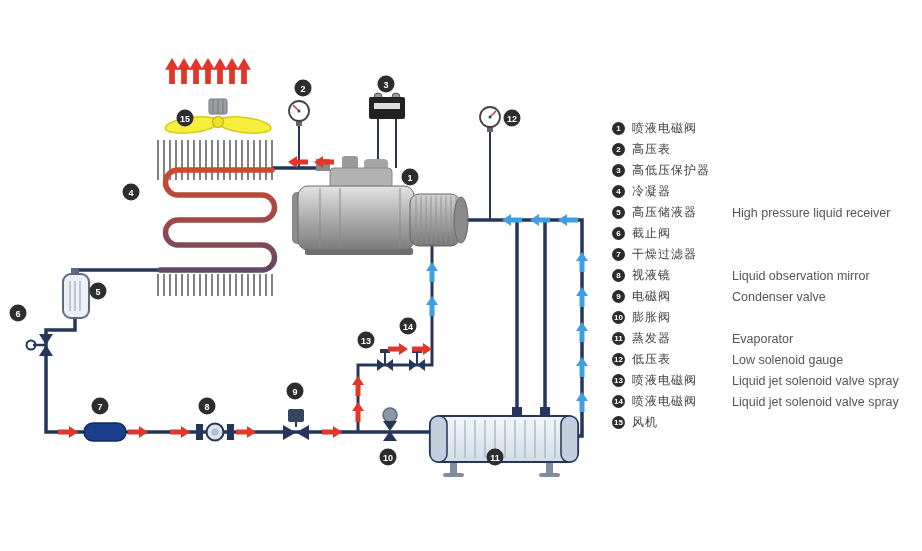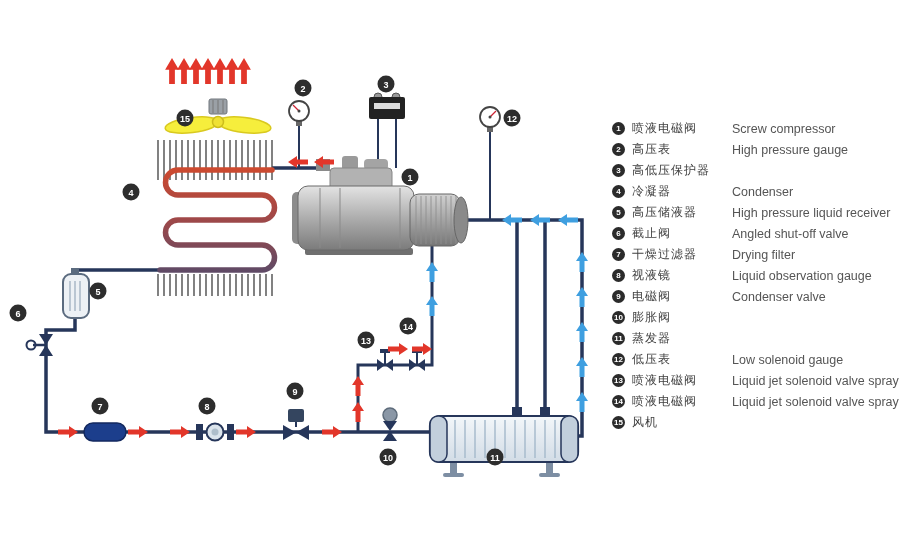--- a/index.html
+++ b/index.html
@@ -272,7 +272,6 @@
   <div class="legend-row">
     <span class="lg-badge">1</span>
     <span class="lg-zh">喷液电磁阀</span>
-    <span class="lg-en">Screw compressor</span>
   </div>
   <div class="legend-row">
     <span class="lg-badge">2</span>

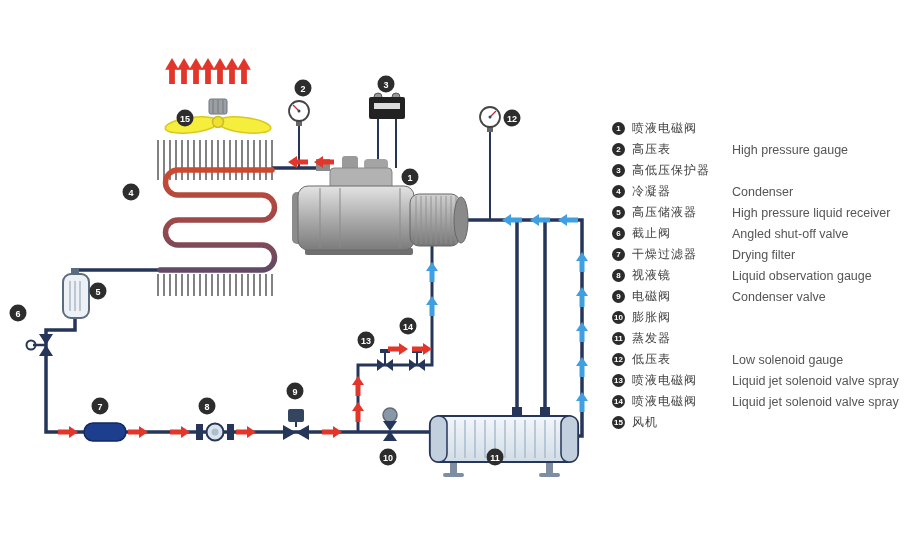--- a/index.html
+++ b/index.html
@@ -276,7 +276,6 @@
   <div class="legend-row">
     <span class="lg-badge">2</span>
     <span class="lg-zh">高压表</span>
-    <span class="lg-en">High pressure gauge</span>
   </div>
   <div class="legend-row">
     <span class="lg-badge">3</span>

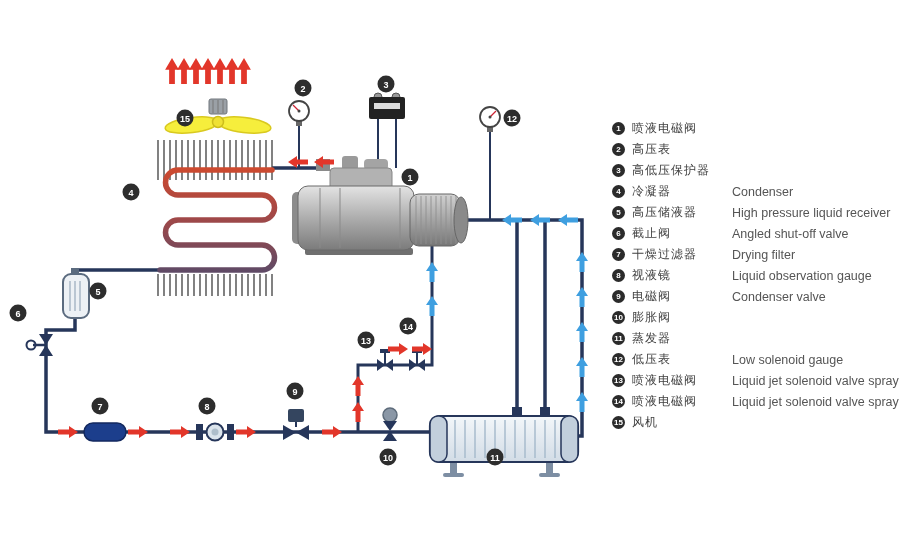--- a/index.html
+++ b/index.html
@@ -284,7 +284,6 @@
   <div class="legend-row">
     <span class="lg-badge">4</span>
     <span class="lg-zh">冷凝器</span>
-    <span class="lg-en">Condenser</span>
   </div>
   <div class="legend-row">
     <span class="lg-badge">5</span>

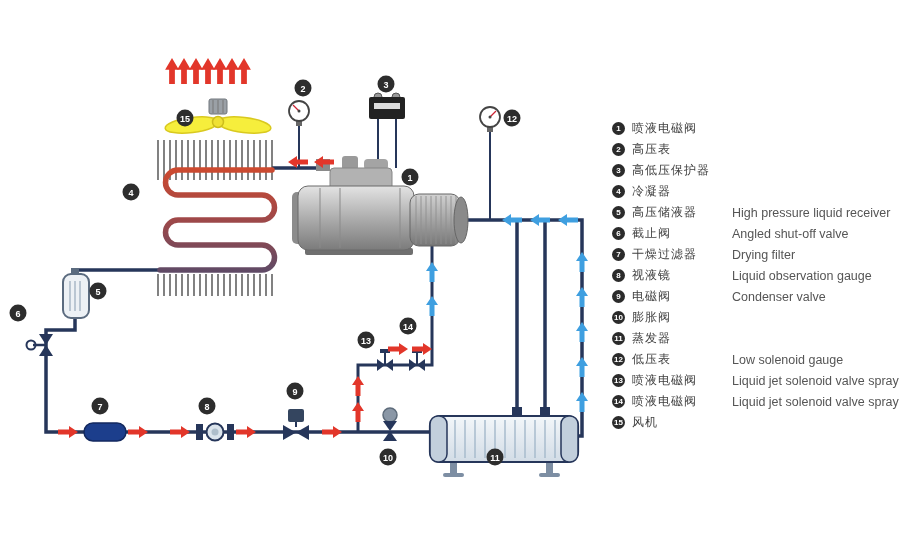--- a/index.html
+++ b/index.html
@@ -293,7 +293,6 @@
   <div class="legend-row">
     <span class="lg-badge">6</span>
     <span class="lg-zh">截止阀</span>
-    <span class="lg-en">Angled shut-off valve</span>
   </div>
   <div class="legend-row">
     <span class="lg-badge">7</span>

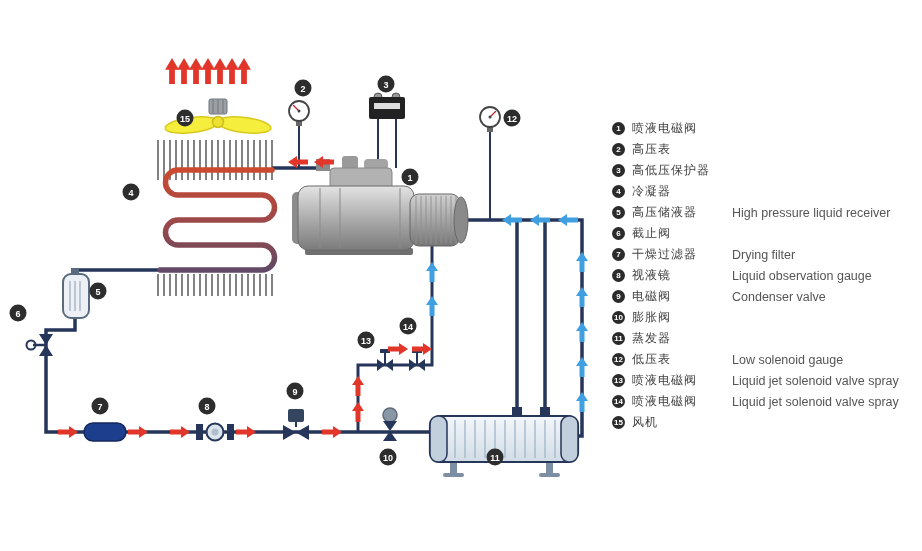--- a/index.html
+++ b/index.html
@@ -297,7 +297,6 @@
   <div class="legend-row">
     <span class="lg-badge">7</span>
     <span class="lg-zh">干燥过滤器</span>
-    <span class="lg-en">Drying filter</span>
   </div>
   <div class="legend-row">
     <span class="lg-badge">8</span>

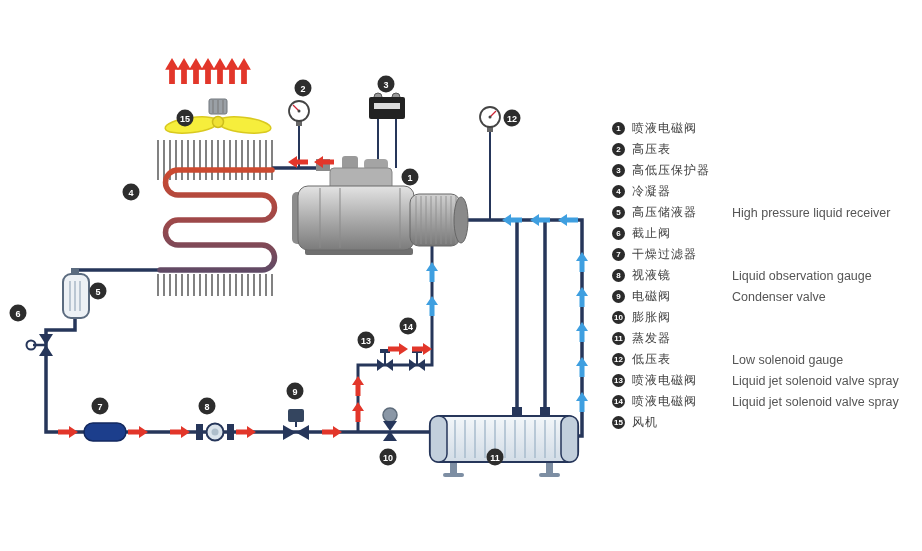--- a/index.html
+++ b/index.html
@@ -301,7 +301,7 @@
   <div class="legend-row">
     <span class="lg-badge">8</span>
     <span class="lg-zh">视液镜</span>
-    <span class="lg-en">Liquid observation gauge</span>
+    <span class="lg-en">Liquid observation mirror</span>
   </div>
   <div class="legend-row">
     <span class="lg-badge">9</span>

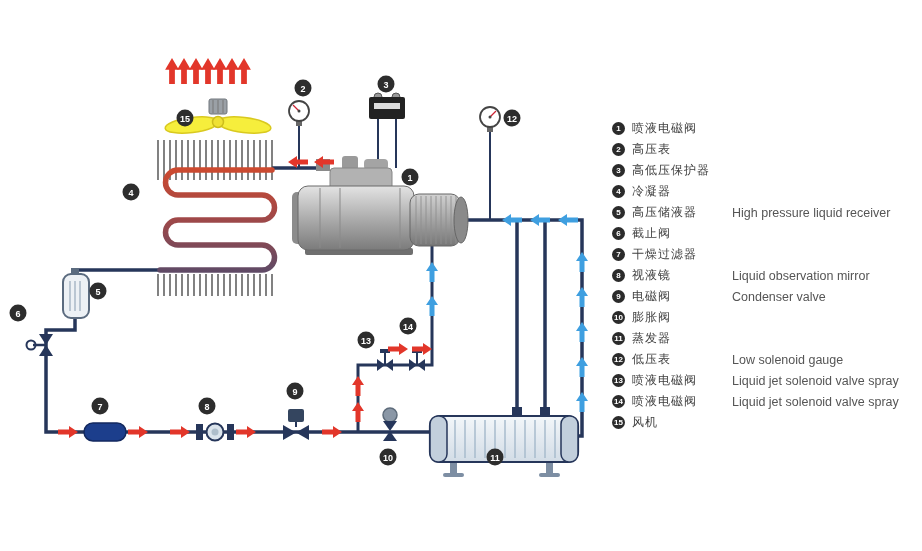--- a/index.html
+++ b/index.html
@@ -315,6 +315,7 @@
   <div class="legend-row">
     <span class="lg-badge">11</span>
     <span class="lg-zh">蒸发器</span>
+    <span class="lg-en">Evaporator</span>
   </div>
   <div class="legend-row">
     <span class="lg-badge">12</span>

